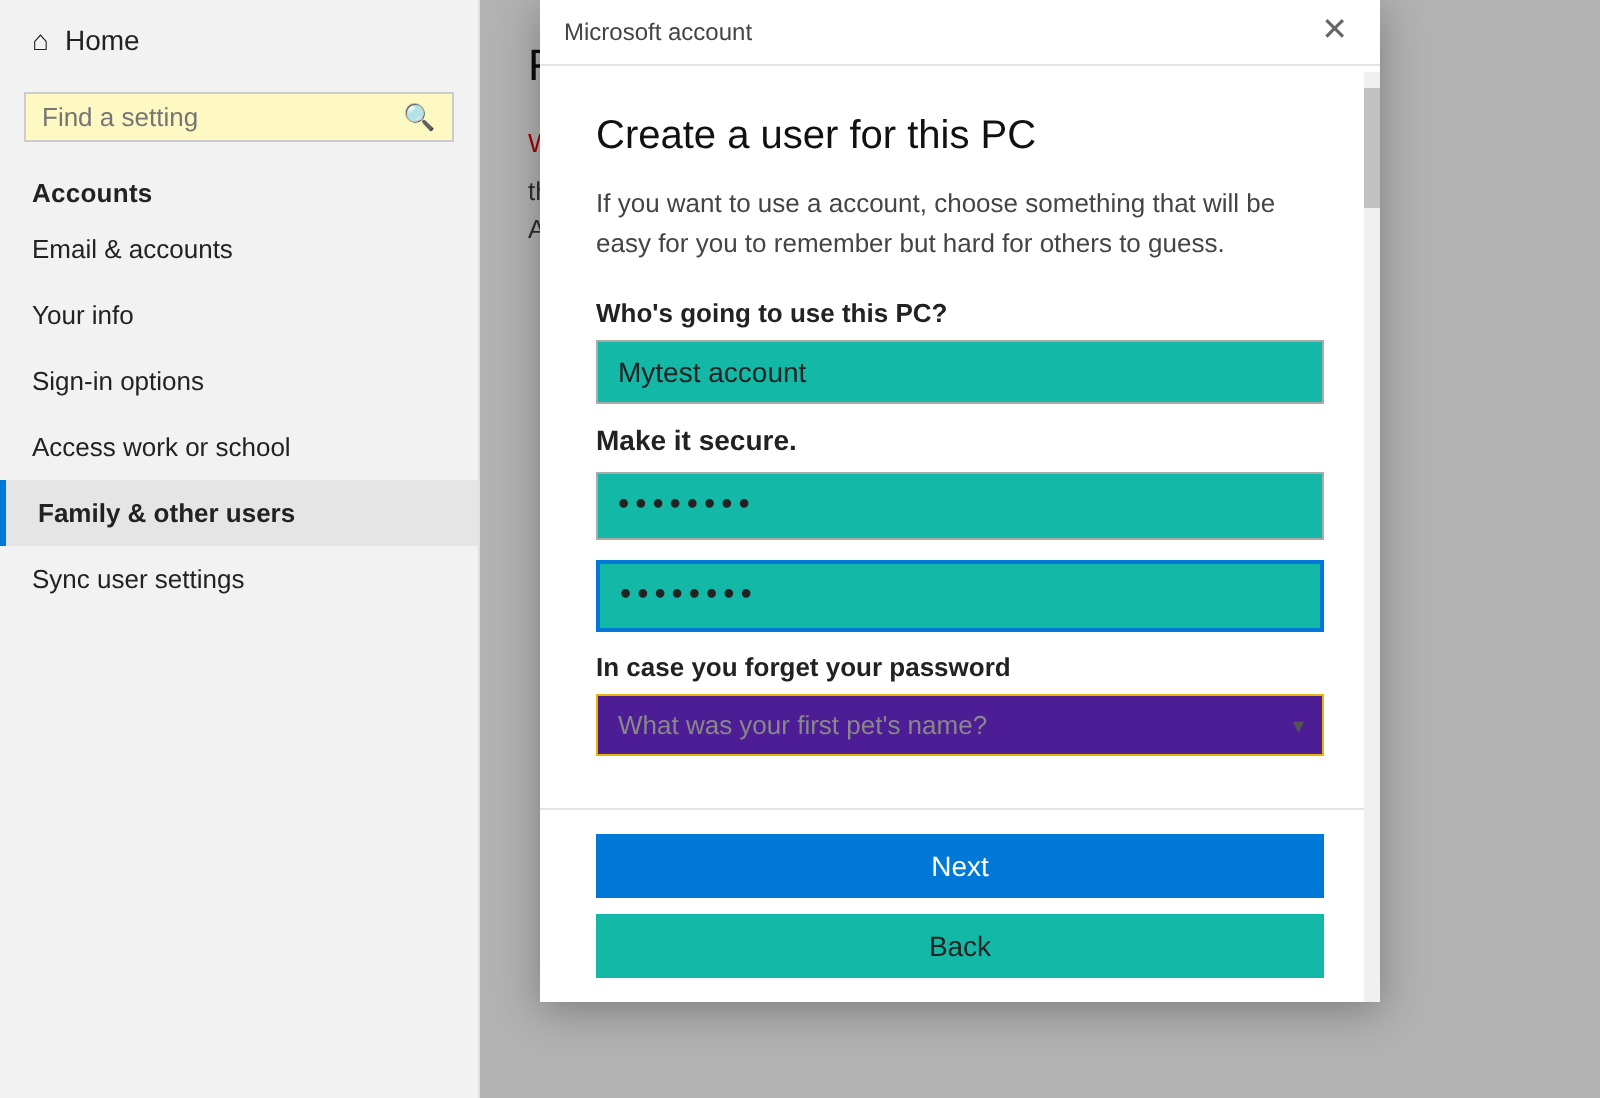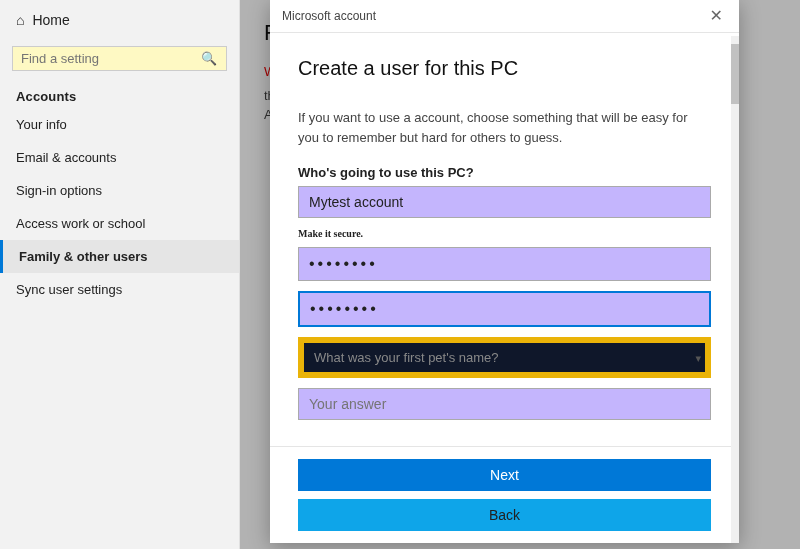--- a/index.html
+++ b/index.html
@@ -109,7 +109,7 @@
     }
     .dialog {
       background: #fff;
-      width: 469px;
+      width: 420px;
       min-height: 480px;
       position: absolute;
       top: 0;

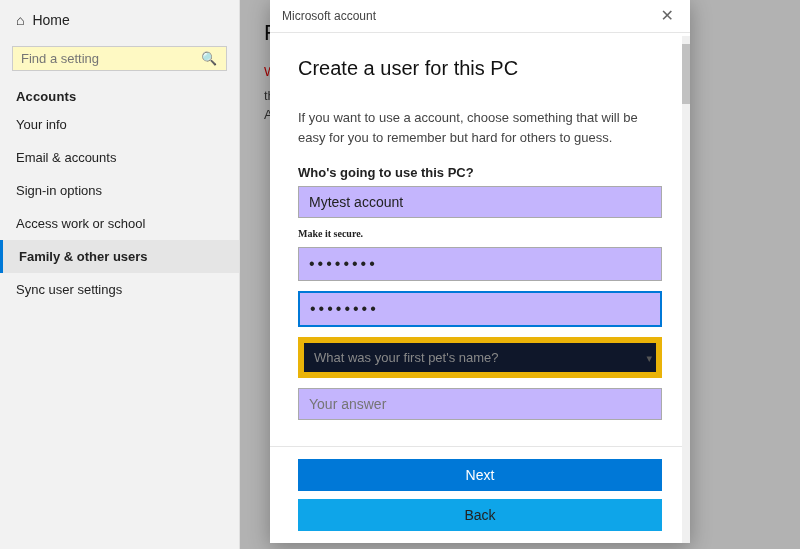--- a/index.html
+++ b/index.html
@@ -147,7 +147,7 @@
       font-size: 20px;
       font-weight: 300;
       color: #111;
-      margin-bottom: 28px;
+      margin-bottom: 12px;
     }
     .dialog-desc {
       font-size: 13px;

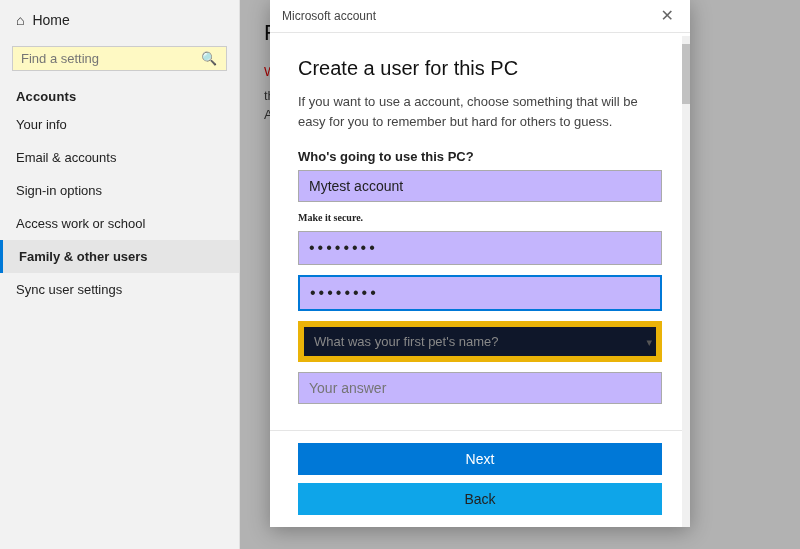--- a/index.html
+++ b/index.html
@@ -265,10 +265,10 @@
   </div>
   <div class="sidebar-section-title">Accounts</div>
   <div class="sidebar-item">
+    <span>Email &amp; accounts</span>
+  </div>
+  <div class="sidebar-item">
     <span>Your info</span>
-  </div>
-  <div class="sidebar-item">
-    <span>Email &amp; accounts</span>
   </div>
   <div class="sidebar-item">
     <span>Sign-in options</span>

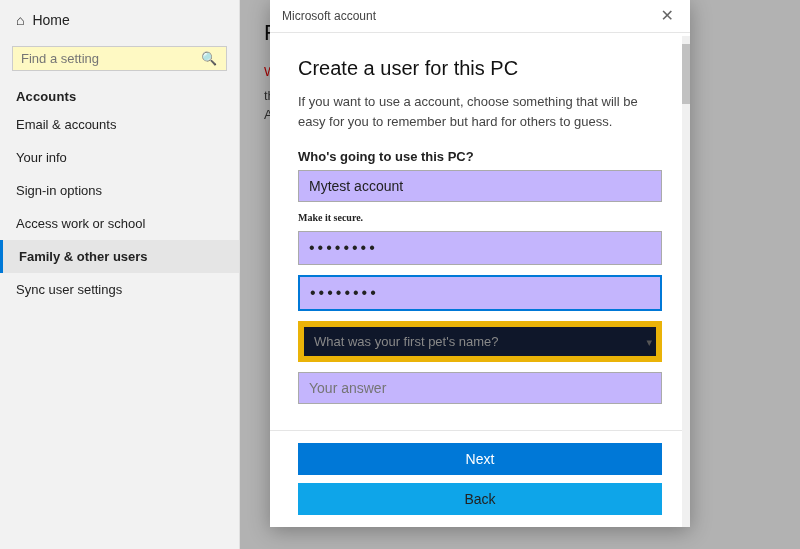--- a/index.html
+++ b/index.html
@@ -169,7 +169,7 @@
       color: #222;
       outline: none;
       margin-bottom: 10px;
-      background: #c4b5fd;
+      background: #14b8a6;
     }
     .text-input.focused { border: 2px solid #0078d7; }
     .password-dots {

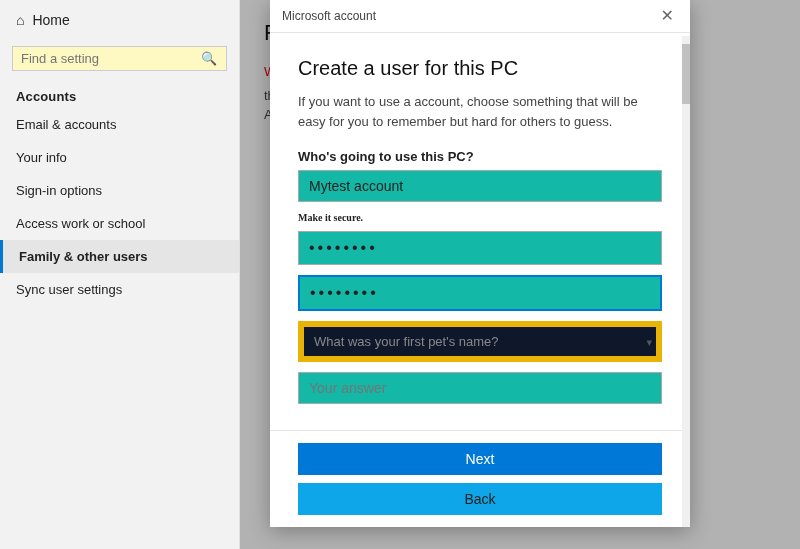--- a/index.html
+++ b/index.html
@@ -178,11 +178,10 @@
       color: #222;
     }
     .section-label-plain {
-      font-size: 10px;
+      font-size: 14px;
       font-weight: 600;
       color: #222;
       margin-bottom: 8px;
-      font-family: Liberation Serif, serif;
     }
     .select-wrapper {
       position: relative;

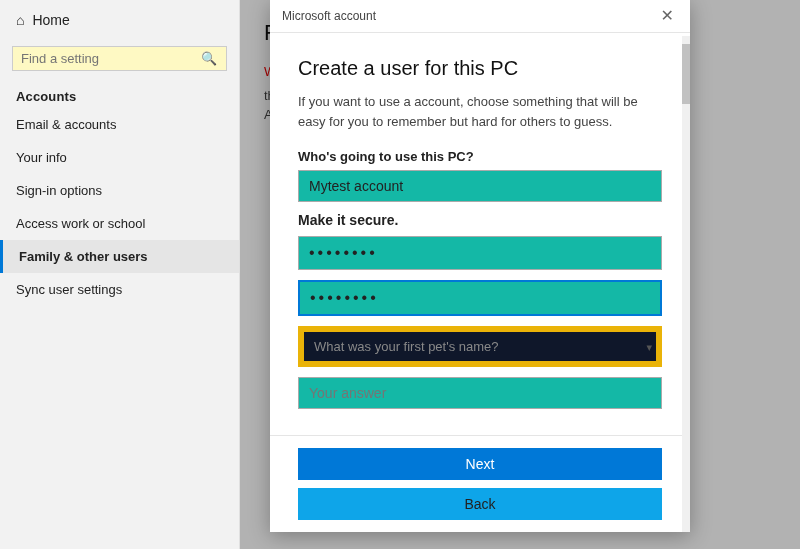--- a/index.html
+++ b/index.html
@@ -314,6 +314,7 @@
         <input class="text-input password-dots" type="password" value="password" style="">
         <input class="text-input password-dots focused" type="password" value="password" style="">
 
+        <div class="field-label">In case you forget your password</div>
         <div class="select-wrapper">
           <select>
             <option value="" disabled="" selected="">What was your first pet's name?</option>

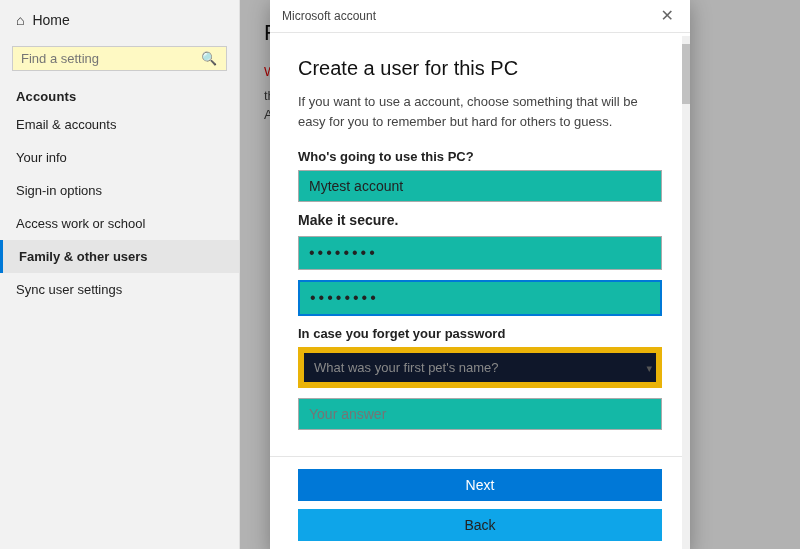--- a/index.html
+++ b/index.html
@@ -189,11 +189,11 @@
     }
     .select-wrapper select {
       width: 100%;
-      border: 6px solid #eab308;
+      border: 1px solid #eab308;
       padding: 7px 10px;
       font-size: 13px;
       color: #888;
-      background: #0f172a;
+      background: #4c1d95;
       appearance: none;
       -webkit-appearance: none;
       cursor: pointer;

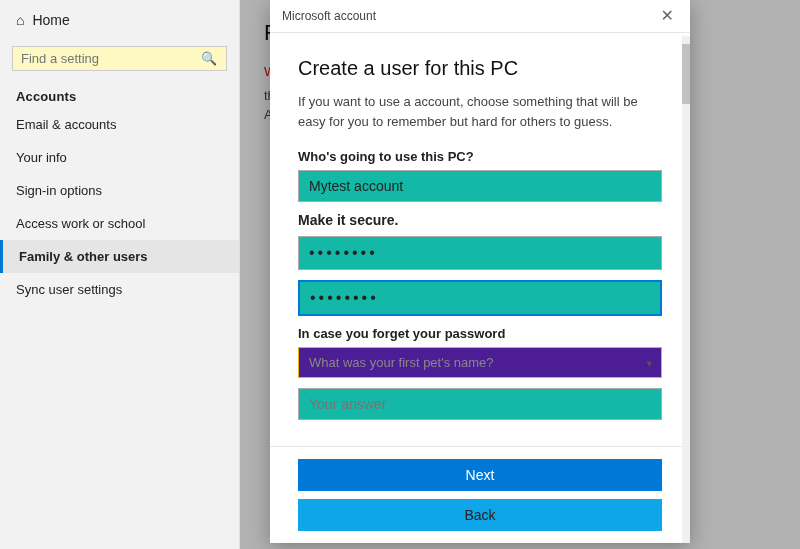--- a/index.html
+++ b/index.html
@@ -321,7 +321,6 @@
           </select>
           <span class="select-chevron">▾</span>
         </div>
-        <input class="text-input" type="text" placeholder="Your answer" style="">
       </div>
 
       <div class="dialog-footer">

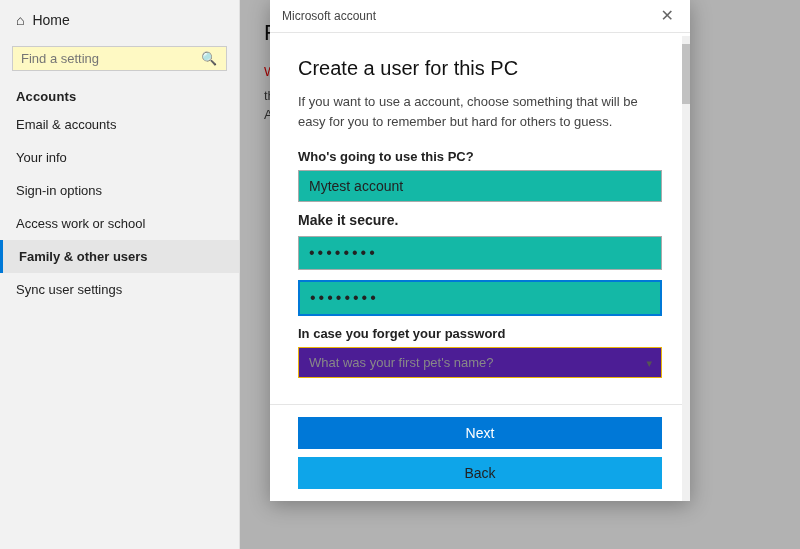--- a/index.html
+++ b/index.html
@@ -228,7 +228,7 @@
       color: #fff;
     }
     .btn-secondary {
-      background: #0ea5e9;
+      background: #14b8a6;
       color: #222;
     }
 

